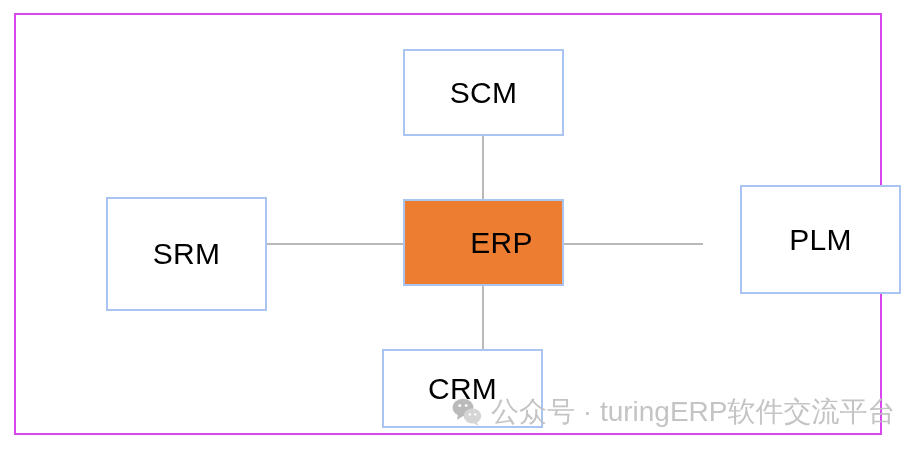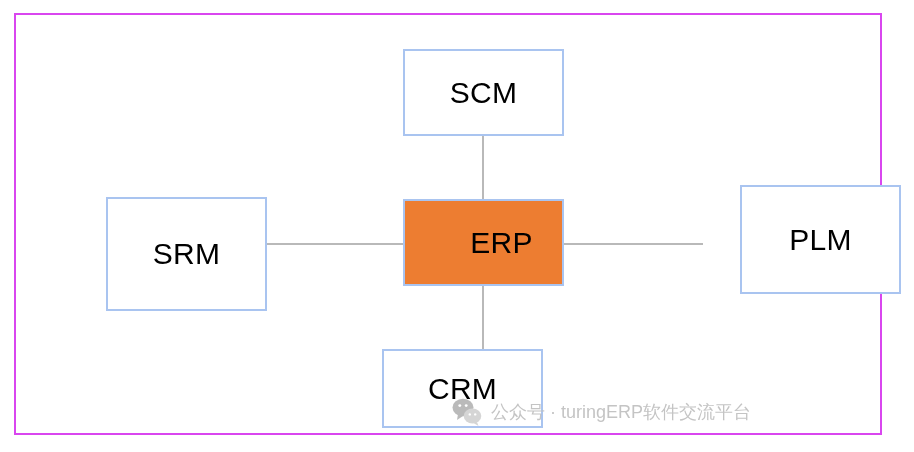--- a/index.html
+++ b/index.html
@@ -137,7 +137,7 @@
     flex: 0 0 auto;
   }
   #watermark-text {
-    font-size: 18px;
+    font-size: 28px;
     line-height: 1;
     color: #bfbfbf;
     white-space: nowrap;

